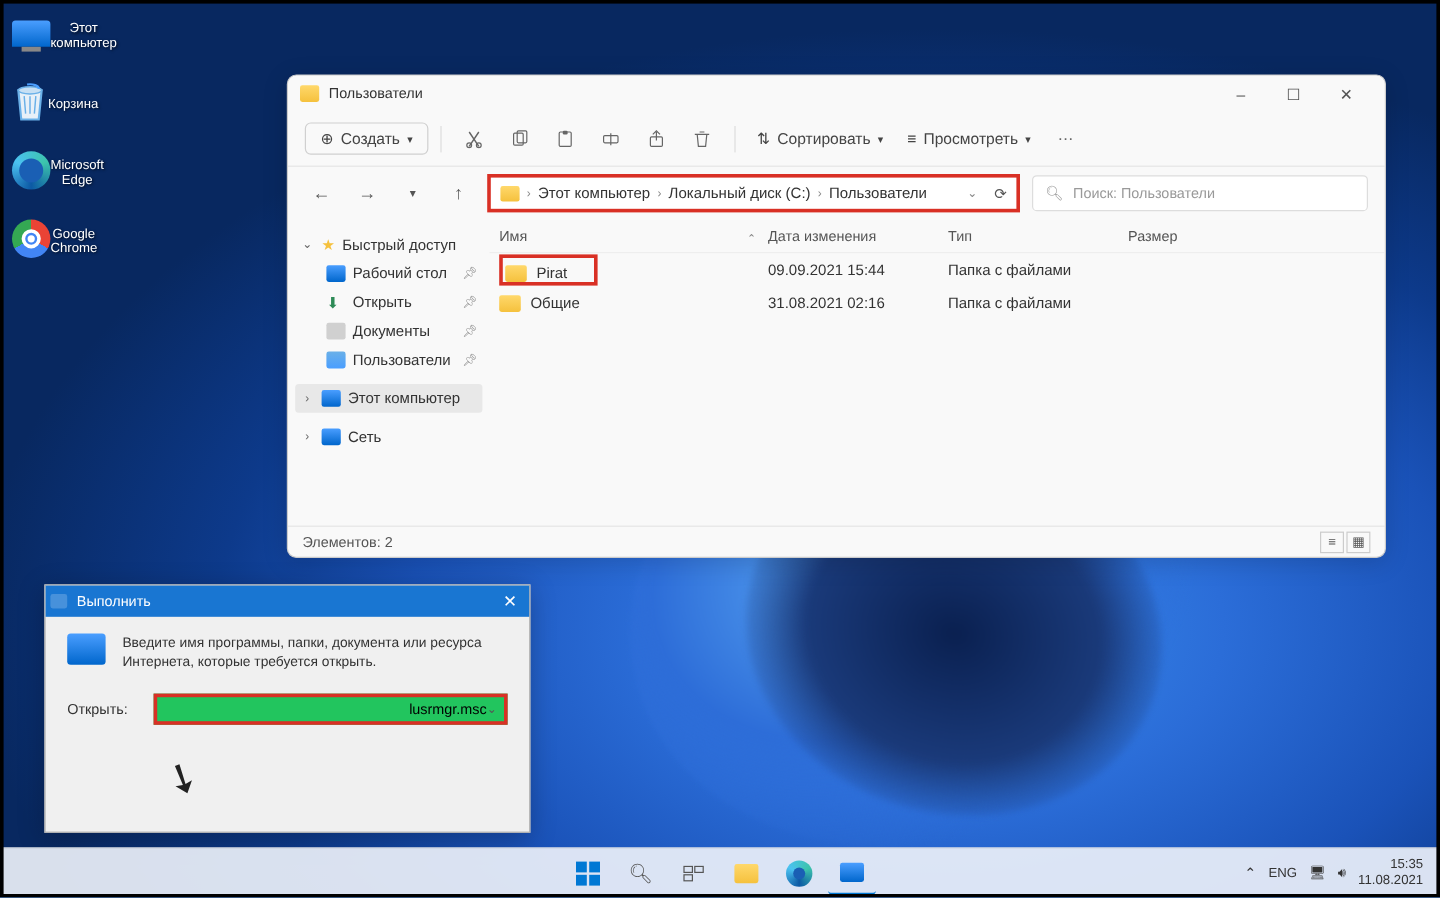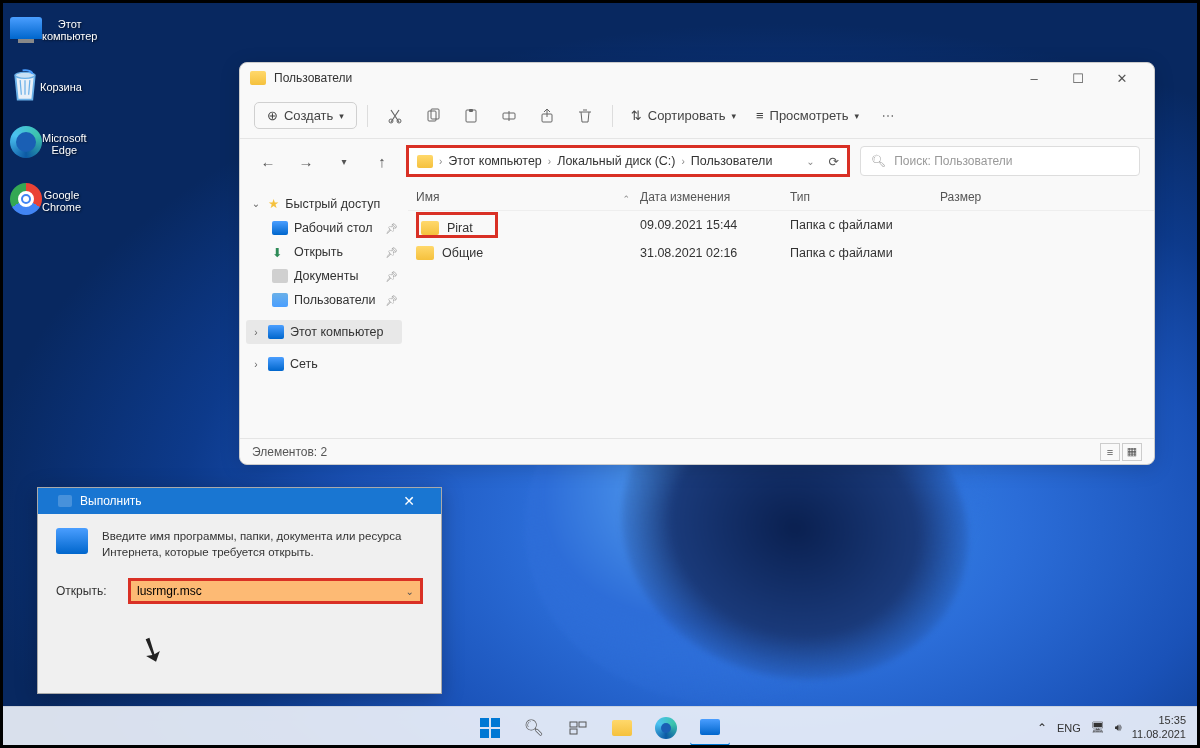--- a/index.html
+++ b/index.html
@@ -68,7 +68,7 @@
 .view-btns span { width: 20px; height: 18px; border: 1px solid #ccc; display: flex; align-items: center; justify-content: center; font-size: 11px; cursor: pointer; }
 
 .run { position: absolute; left: 37px; top: 487px; width: 405px; height: 207px; background: #f0f0f0; border: 1px solid #aaa; box-shadow: 0 4px 20px rgba(0,0,0,.25); display: flex; flex-direction: column; }
-.run-title { height: 26px; background: #1976d2; color: #fff; display: flex; align-items: center; padding: 0 20px; font-size: 12px; }
+.run-title { height: 26px; background: #1976d2; color: #fff; display: flex; align-items: center; padding: 0 4px; font-size: 12px; }
 .run-title .folder-ico { width: 14px; height: 12px; background: #fff3; border-radius: 2px; margin-right: 8px; }
 .run-close { margin-left: auto; cursor: pointer; font-size: 14px; padding: 0 6px; }
 .run-body { flex: 1; padding: 14px 18px; display: flex; flex-direction: column; }

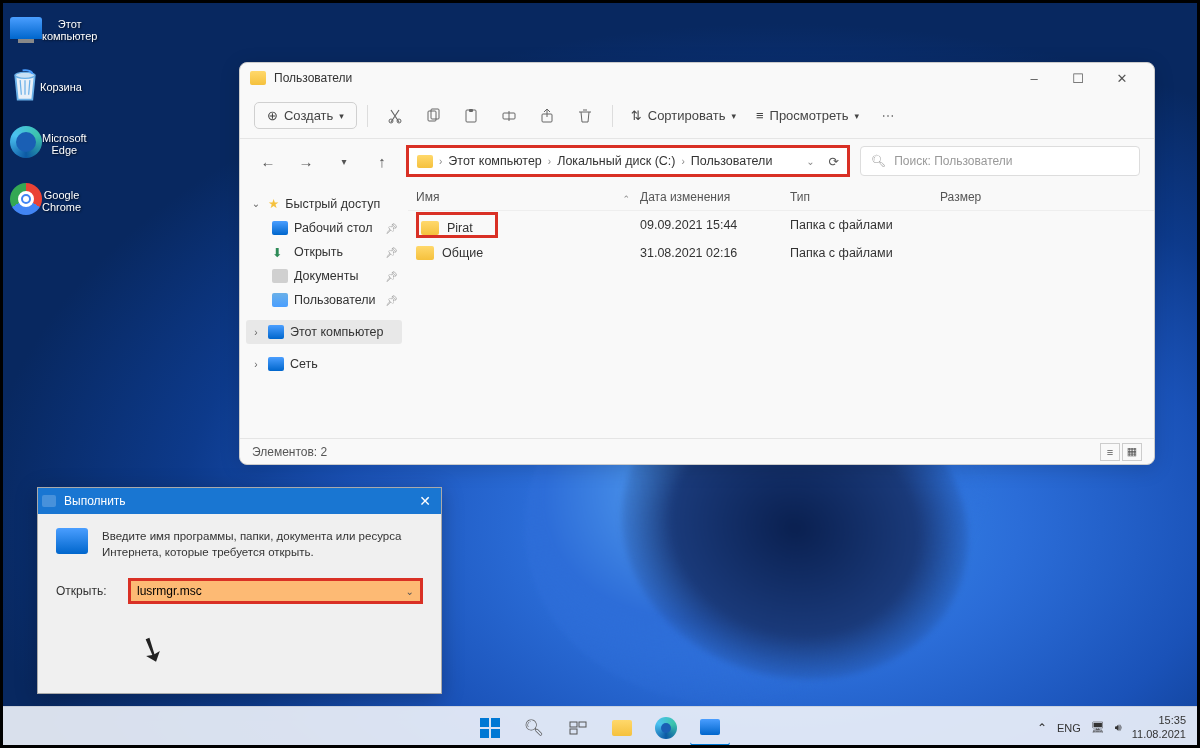--- a/index.html
+++ b/index.html
@@ -76,7 +76,7 @@
 .run-desc-ico { width: 32px; height: 26px; background: linear-gradient(#4a9eff, #0066cc); border-radius: 3px; flex-shrink: 0; }
 .run-input-row { display: flex; align-items: center; gap: 12px; margin-top: 18px; }
 .run-lbl { font-size: 12px; color: #333; width: 60px; }
-.run-input { flex: 1; height: 26px; border: 3px solid #d93025; background: #fdba74; padding: 0 6px; font-size: 12px; display: flex; align-items: center; justify-content: space-between; }
+.run-input { flex: 1; height: 26px; border: 3px solid #d93025; background: #22c55e; padding: 0 6px; font-size: 12px; display: flex; align-items: center; justify-content: flex-end; }
 .run-btns { margin-top: auto; display: flex; gap: 8px; justify-content: flex-end; align-items: center; }
 .run-btn { width: 78px; height: 22px; border: 1px solid #aaa; background: #fdfdfd; font-size: 12px; cursor: pointer; display: flex; align-items: center; justify-content: center; }
 .run-btn.hl { border: 3px solid #d93025; }

